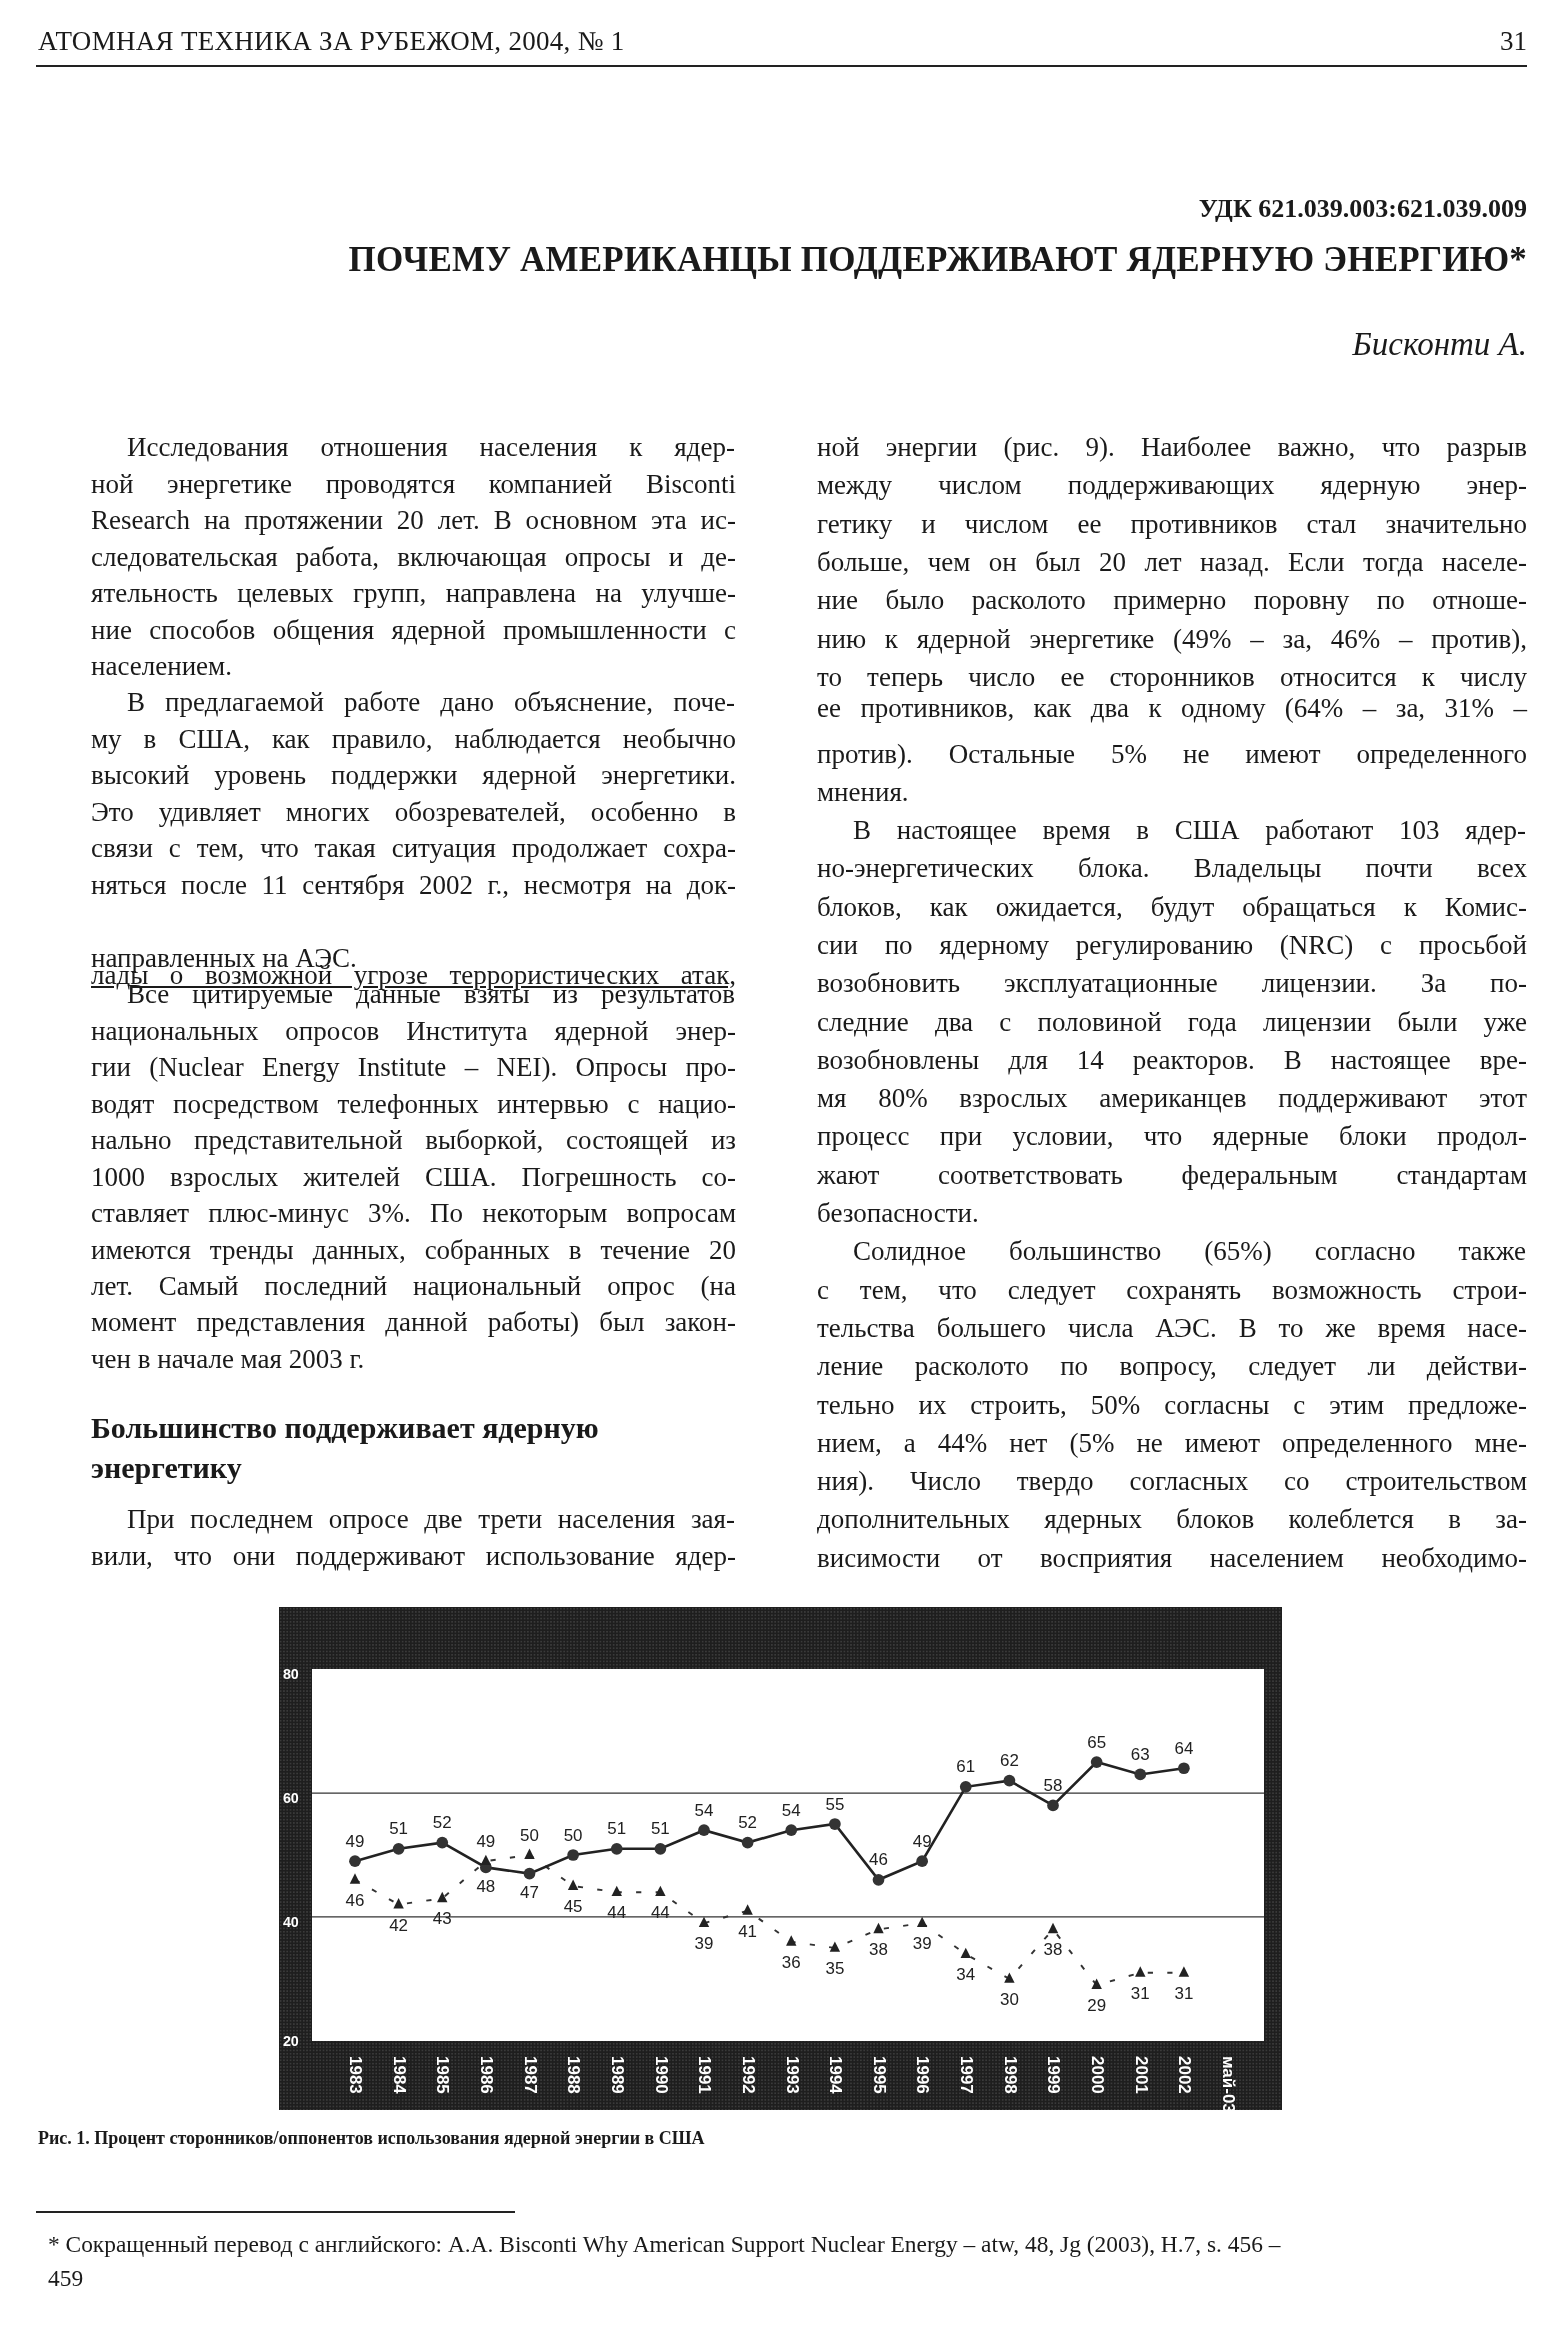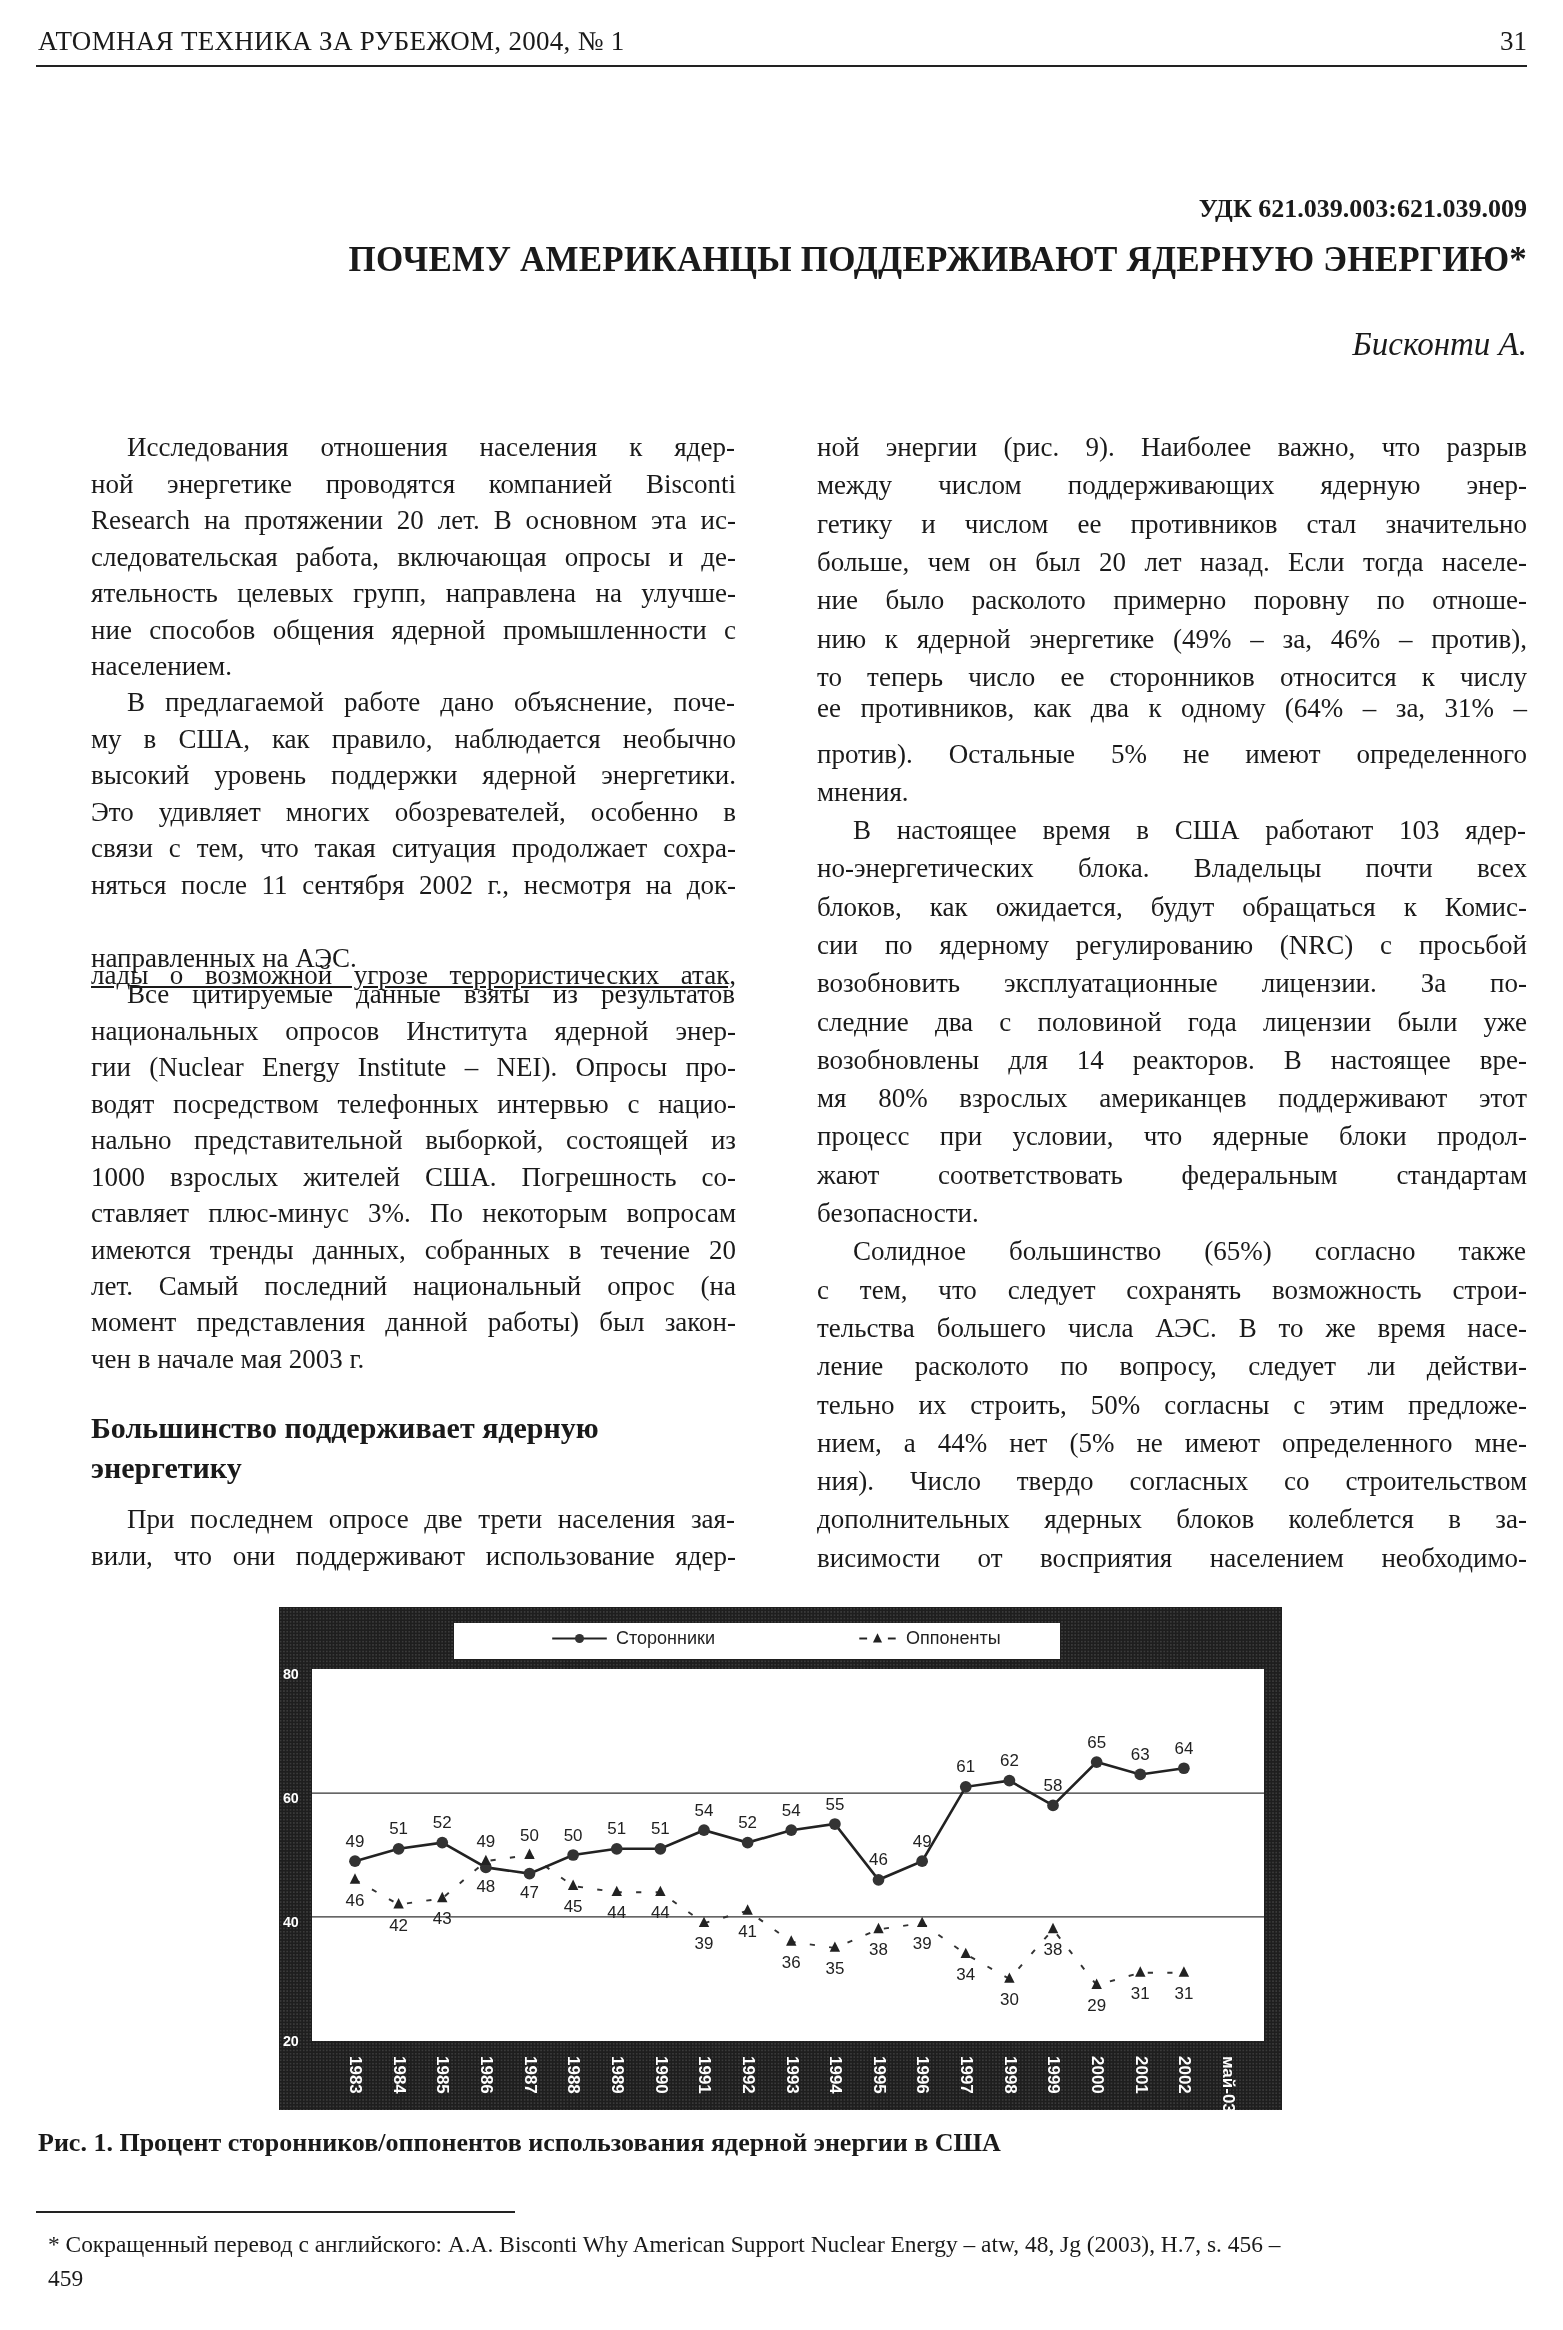--- a/index.html
+++ b/index.html
@@ -107,23 +107,6 @@
   </div>
 
 <div class="chart">
-  <div class="legend-box">
-    <div class="legend-item" style="left:98px;">
-      <svg width="55" height="13" viewBox="0 0 84 20">
-          <line x1="0" y1="10" x2="84" y2="10" stroke="#222" stroke-width="3"></line>
-          <circle cx="42" cy="10" r="7" fill="#333"></circle>
-        </svg>
-      <span>Сторонники</span>
-    </div>
-    <div class="legend-item" style="left:404px;">
-      <svg width="39" height="13" viewBox="0 0 60 20">
-          <line x1="2" y1="10" x2="14" y2="10" stroke="#222" stroke-width="3"></line>
-          <polygon points="30,2 37,16 23,16" fill="#222"></polygon>
-          <line x1="46" y1="10" x2="58" y2="10" stroke="#222" stroke-width="3"></line>
-        </svg>
-      <span>Оппоненты</span>
-    </div>
-  </div>
   <div class="plot">
     <svg id="plot-svg" width="952" height="372" viewBox="0 0 1462 571">
         <line x1="0" x2="1462" y1="380.6666666666667" y2="380.6666666666667" stroke="#333" stroke-width="2"></line>

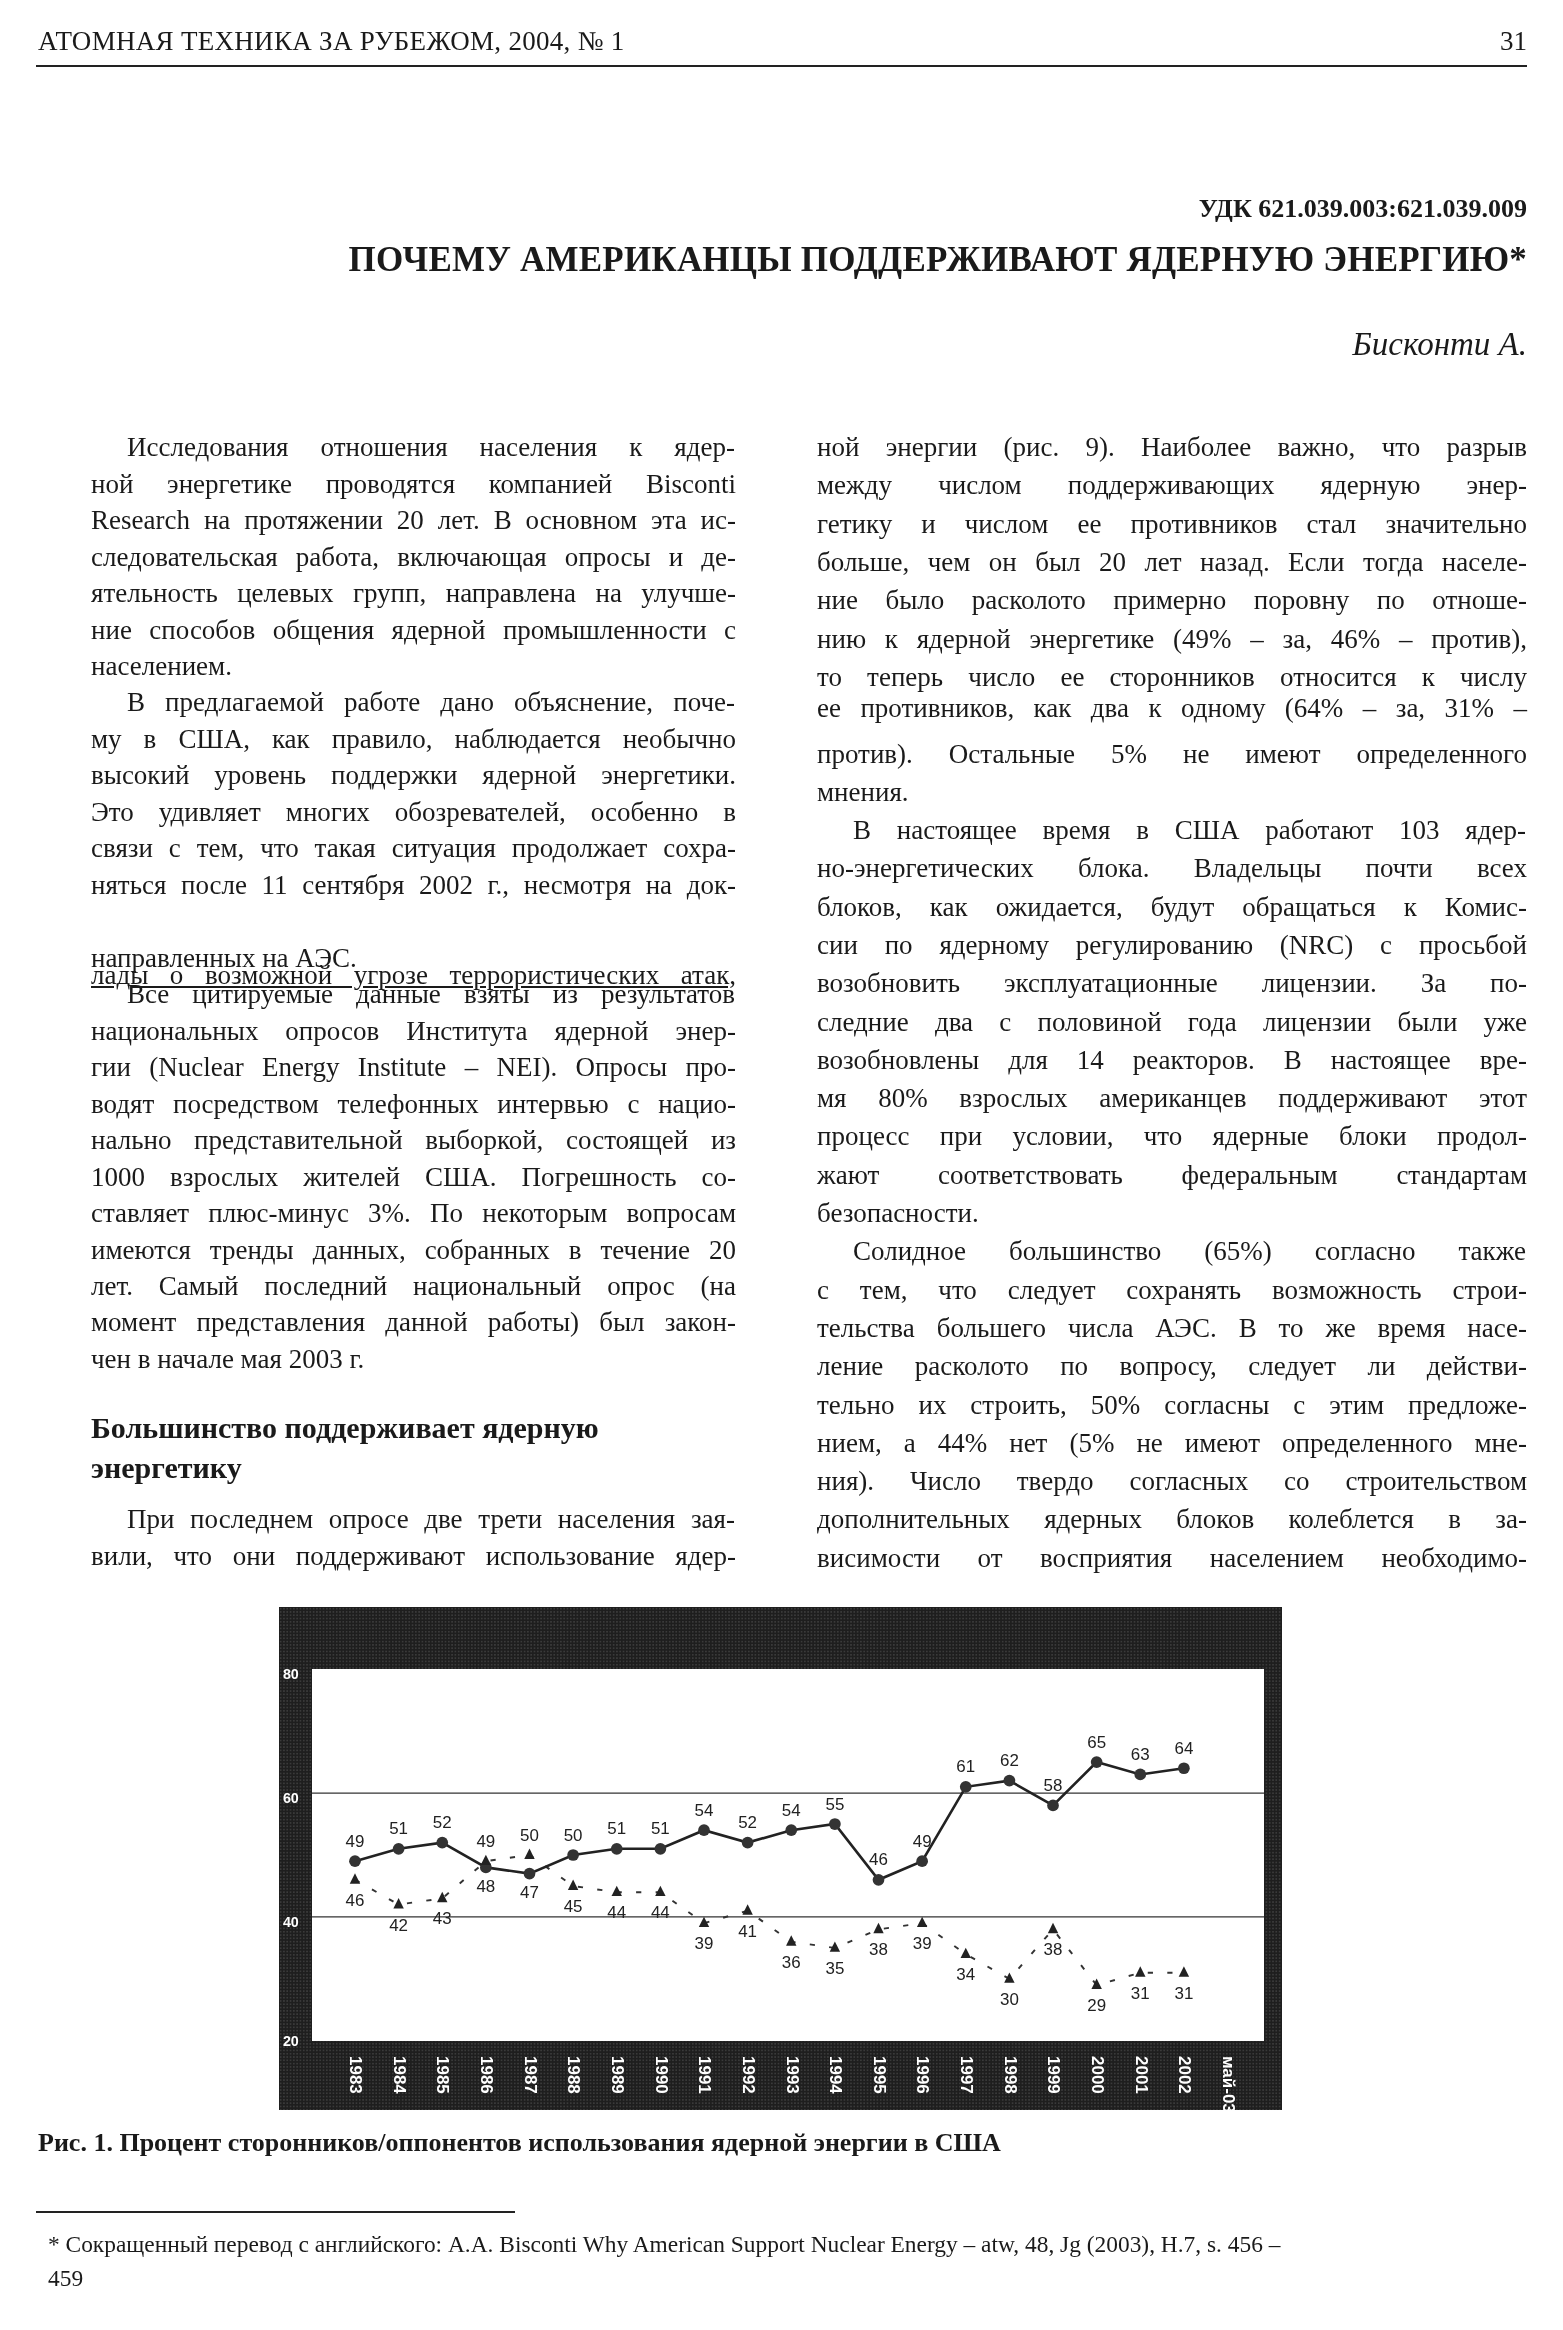--- a/index.html
+++ b/index.html
@@ -23,7 +23,7 @@
   .plot { position:absolute; left:33px; top:62px; width:952px; height:372px; background:#fff; }
   .ytick { position:absolute; left:3.9px; font-family:"Liberation Sans","DejaVu Sans",sans-serif; font-weight:bold; font-size:14.3px; color:#fff; }
   .xtick { position:absolute; top:449px; font-family:"Liberation Sans","DejaVu Sans",sans-serif; font-weight:bold; font-size:17px; color:#fff; writing-mode:vertical-rl; white-space:nowrap; transform:translateX(-50%); }
-  .caption { left:38px; top:2128px; font-size:26px; font-weight:bold; white-space:nowrap; }
+  .caption { left:38px; top:2128px; font-size:18px; font-weight:bold; white-space:nowrap; }
   .foot-rule { left:36px; top:2211px; width:479px; height:2px; background:#222; }
   .footnote { left:48px; font-size:23.4px; white-space:nowrap; }
   svg text { font-family:"Liberation Sans","DejaVu Sans",sans-serif; }

